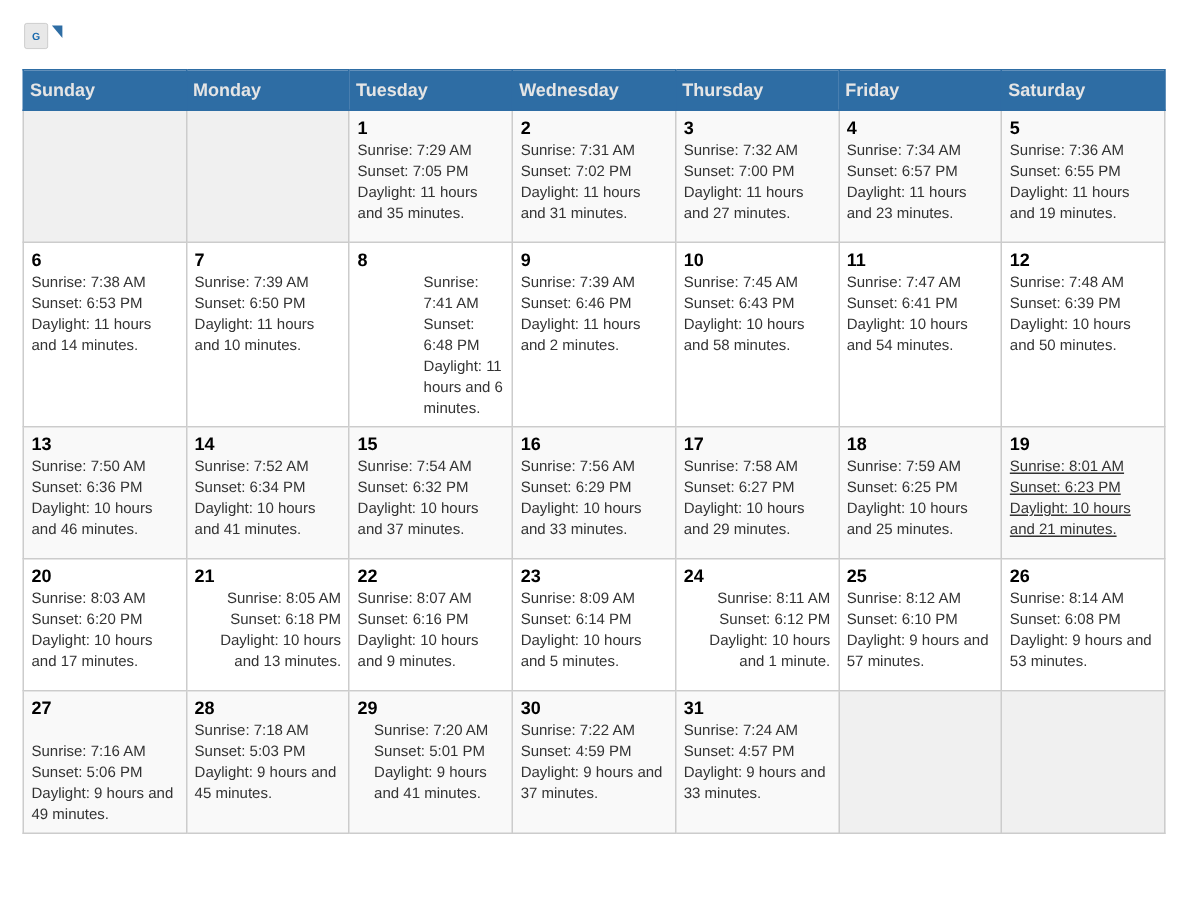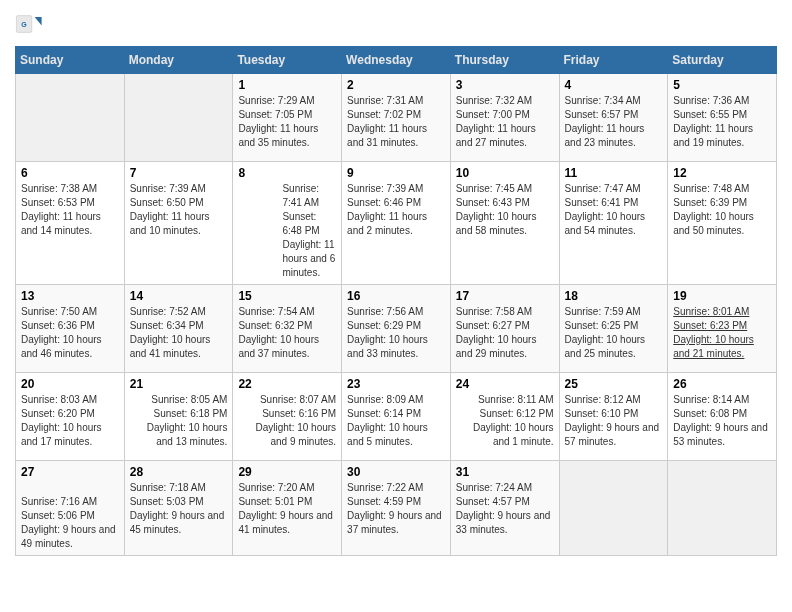--- a/index.html
+++ b/index.html
@@ -266,7 +266,7 @@
           </td>
           <td>
             <span class="day-num">22</span>
-            <div class="day-info" style="white-space: pre-line; text-align: right;">Sunrise: 8:07 AM
+            <div class="day-info" style="white-space: pre-line;">Sunrise: 8:07 AM
 Sunset: 6:16 PM
 Daylight: 10 hours and 9 minutes.</div>
           </td>

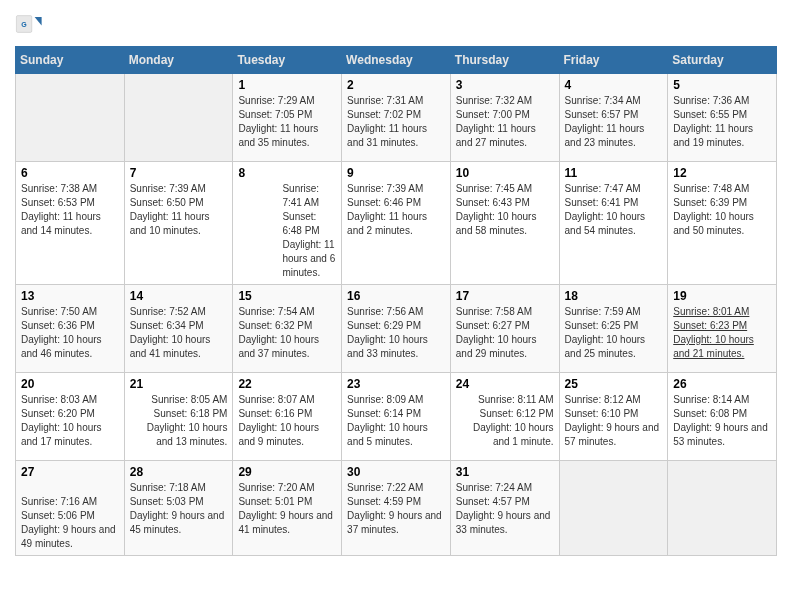--- a/index.html
+++ b/index.html
@@ -310,7 +310,7 @@
           </td>
           <td>
             <span class="day-num">29</span>
-            <div class="day-info" style="white-space: pre-line;">Sunrise: 7:20 AM
+            <div class="day-info" style="white-space: pre-line; margin-left: 11px;">Sunrise: 7:20 AM
 Sunset: 5:01 PM
 Daylight: 9 hours and 41 minutes.</div>
           </td>

